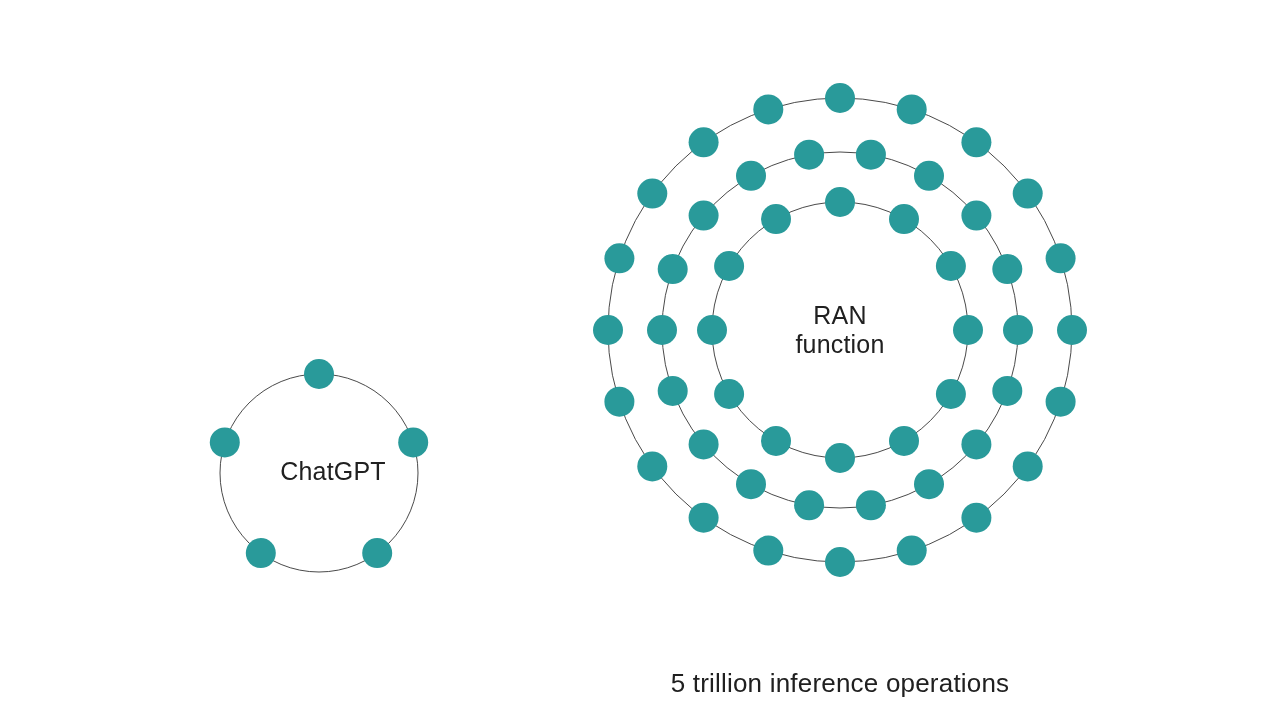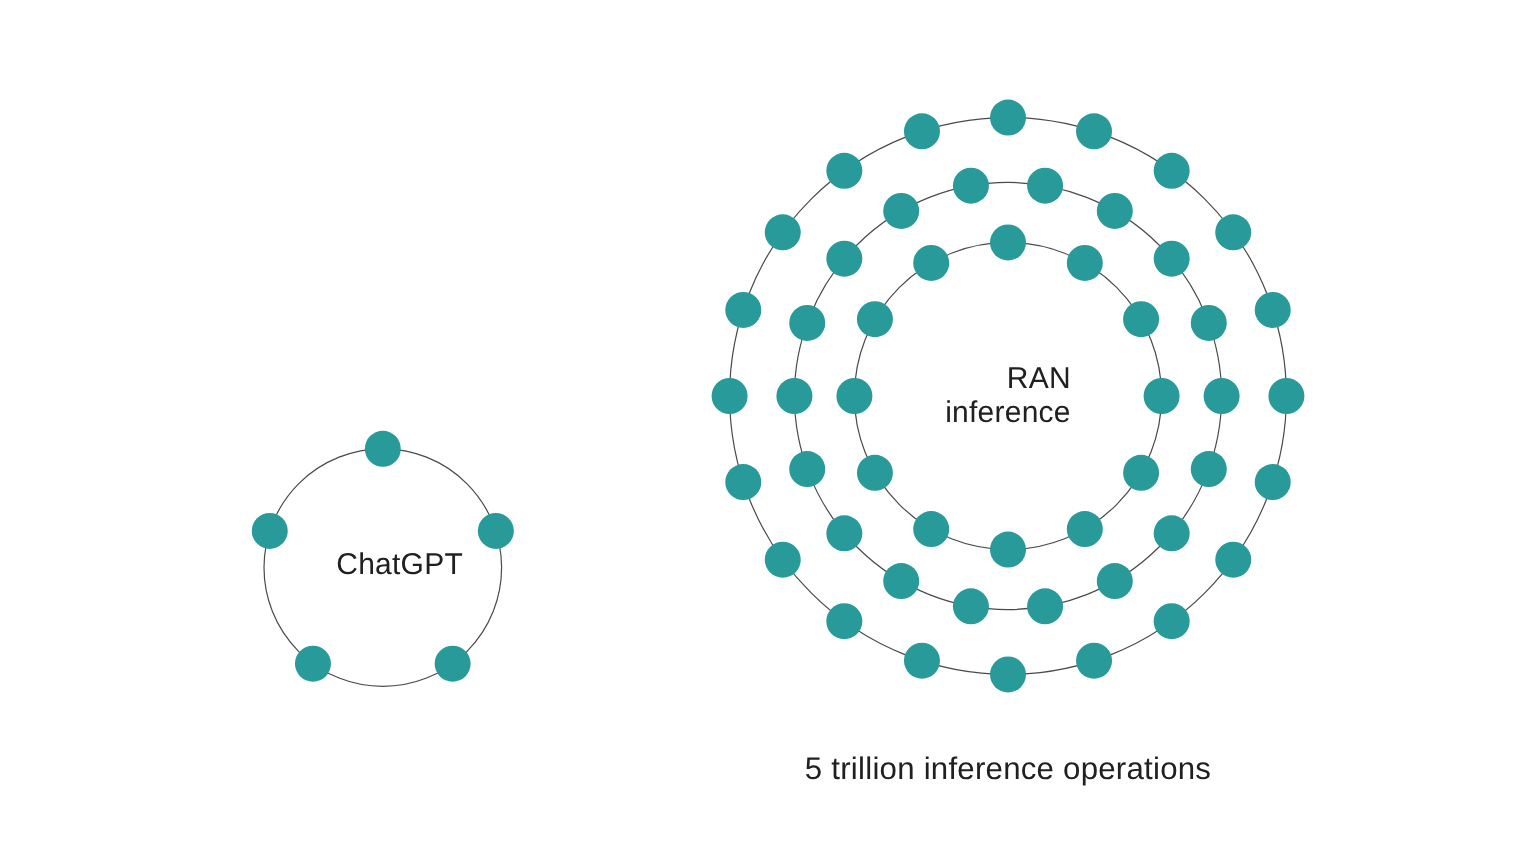--- a/index.html
+++ b/index.html
@@ -26,7 +26,7 @@
   .label {
     position: absolute;
     transform: translate(-50%, -50%);
-    text-align: right;
+    text-align: center;
     color: #202020;
     white-space: nowrap;
   }

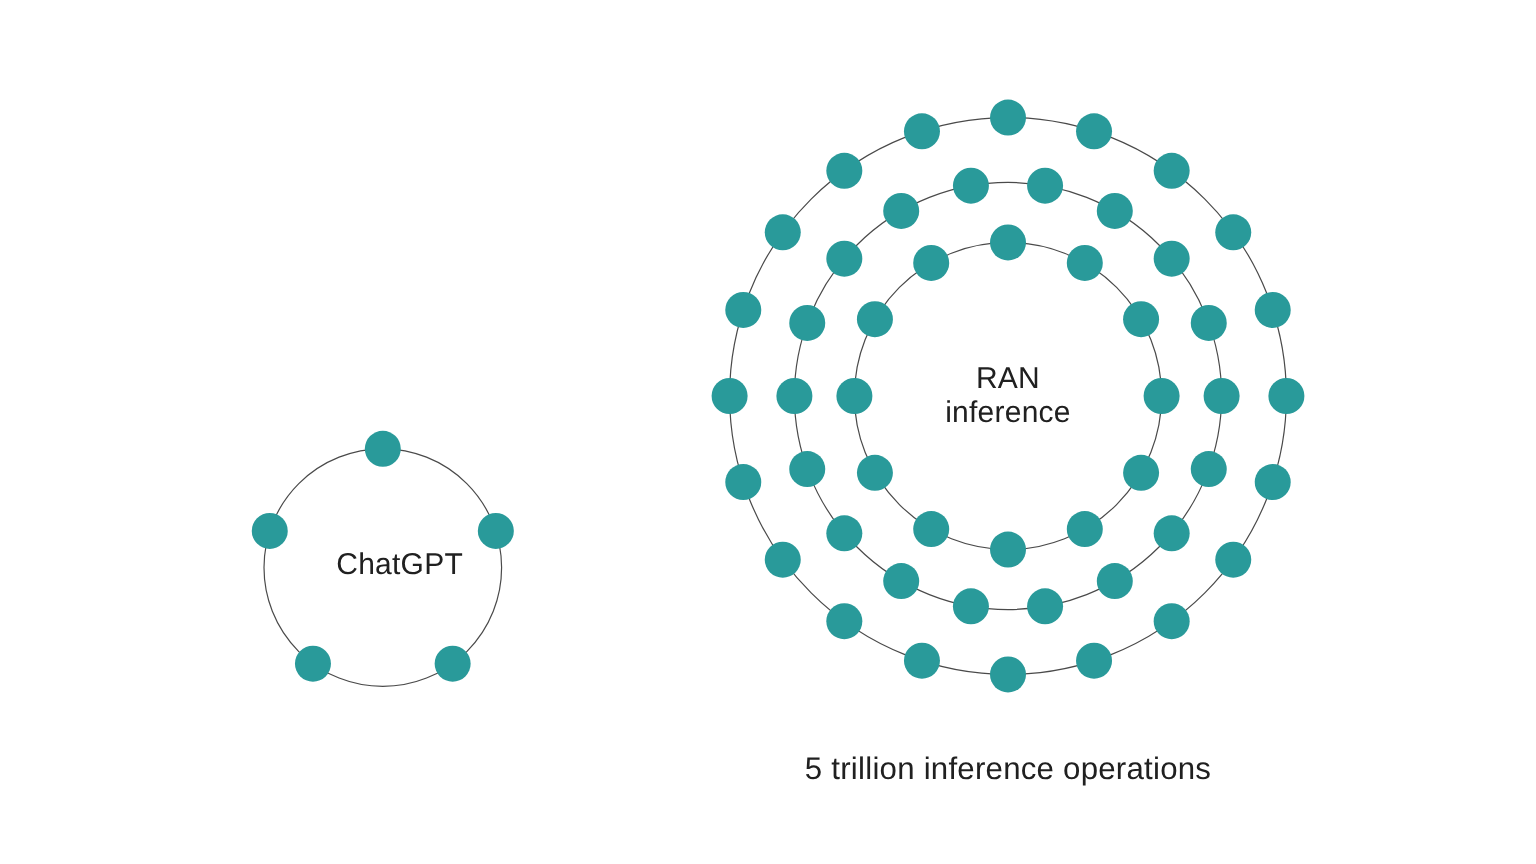--- a/index.html
+++ b/index.html
@@ -115,7 +115,7 @@
 
   <div class="label center-label" id="ran-label" style="left: 840px; top: 330px;">
     <div>RAN</div>
-    <div>inference</div>
+    <div>function</div>
   </div>
 
 

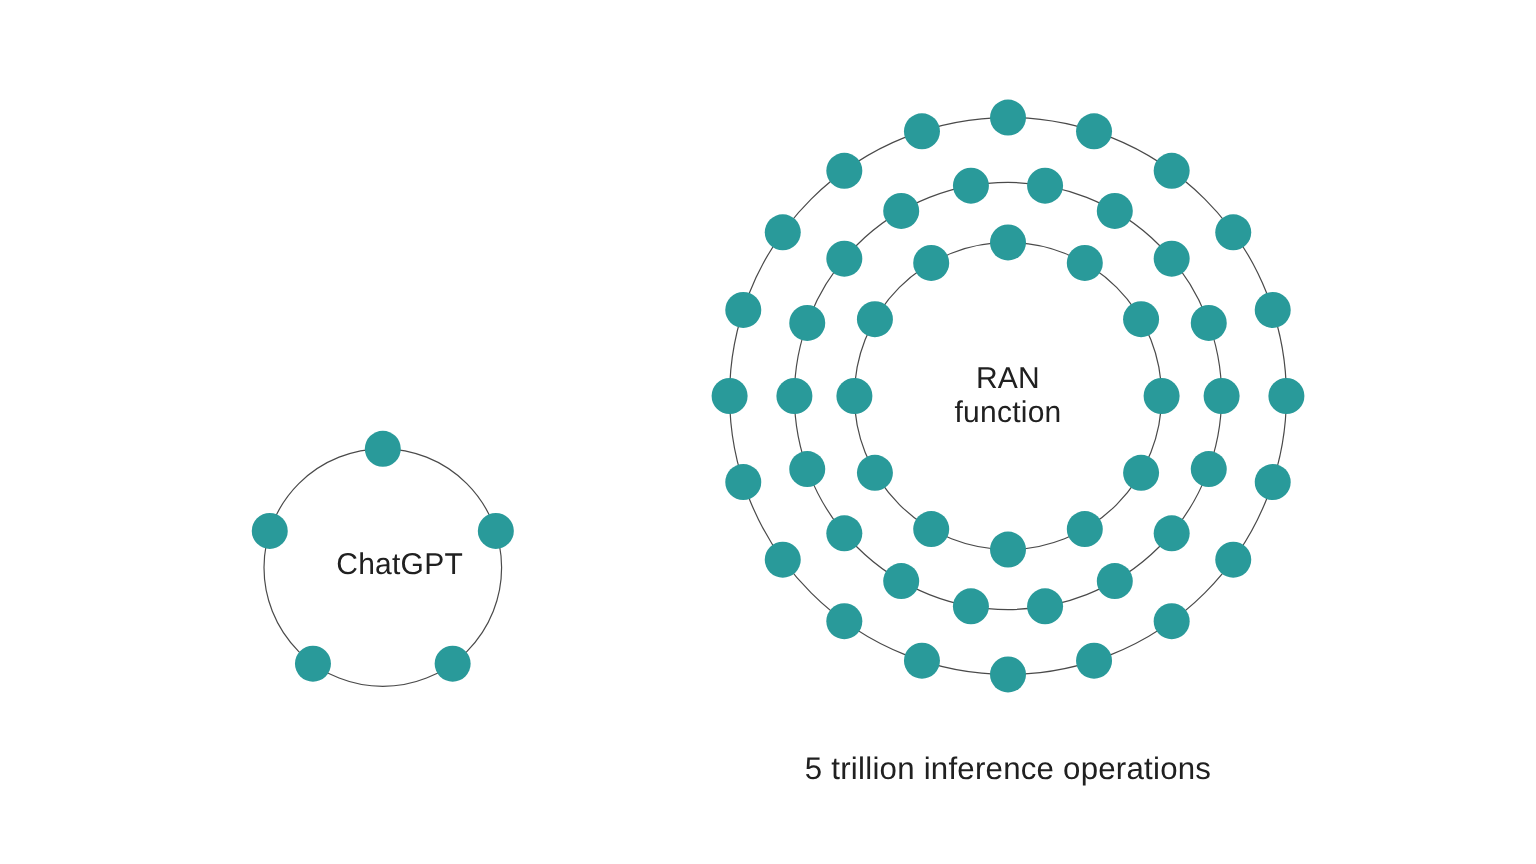--- a/index.html
+++ b/index.html
@@ -119,7 +119,7 @@
   </div>
 
 
-  <div class="label caption" id="right-caption" style="left: 840px; top: 641px;">5 trillion inference operations</div>
+  <div class="label caption" id="right-caption" style="left: 840px; top: 683px;">5 trillion inference operations</div>
 
 </div>
 

